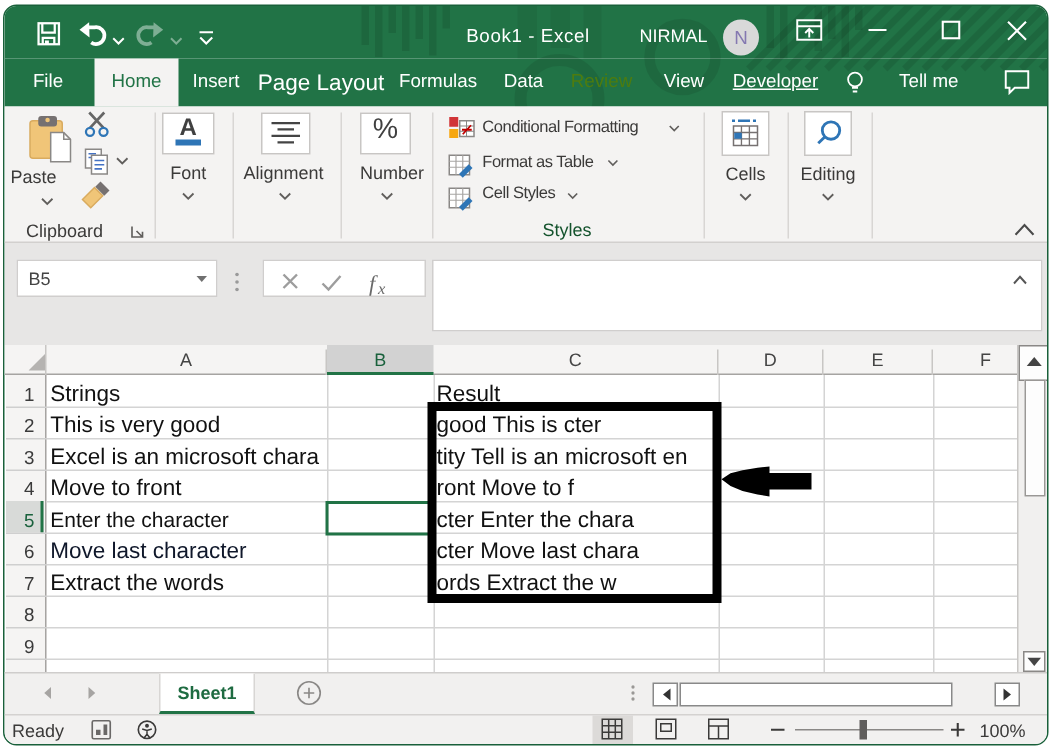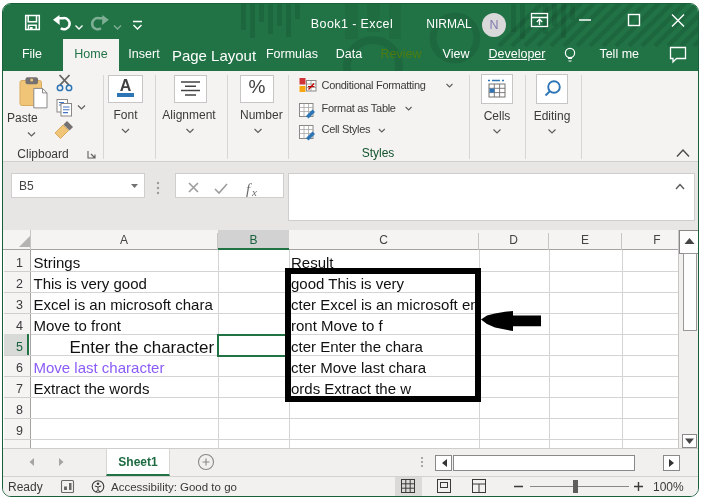--- a/index.html
+++ b/index.html
@@ -318,7 +318,7 @@
     <div class="t" style="left:30.5px;top:376px;font-size:15px;color:#111;">Extract the words</div>
 
     <div class="t" style="left:288px;top:250px;font-size:15px;color:#111;">Result</div>
-    <div class="t" style="left:288px;top:271px;font-size:15px;color:#111;">good This is very</div>
+    <div class="t" style="left:288px;top:271px;font-size:15px;color:#111;">good This is cter</div>
     <div class="t" style="left:288px;top:292px;font-size:15px;color:#111;">cter Excel is an microsoft en</div>
     <div class="t" style="left:288px;top:313px;font-size:15px;color:#111;">ront Move to f</div>
     <div class="t" style="left:288px;top:334px;font-size:15px;color:#111;">cter Enter the chara</div>

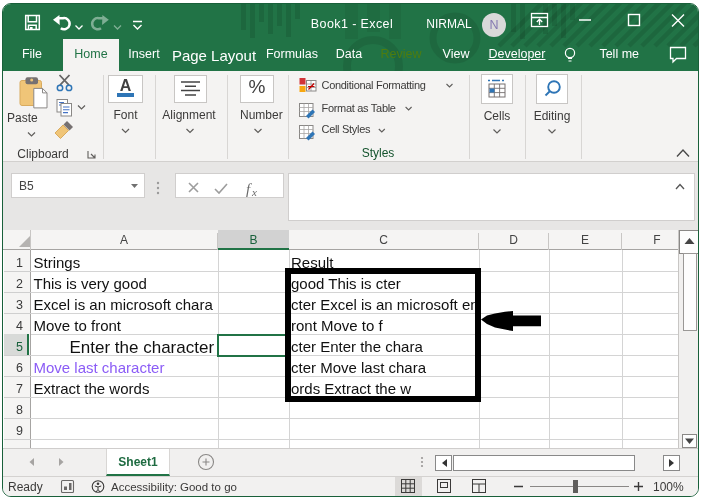--- a/index.html
+++ b/index.html
@@ -319,7 +319,7 @@
 
     <div class="t" style="left:288px;top:250px;font-size:15px;color:#111;">Result</div>
     <div class="t" style="left:288px;top:271px;font-size:15px;color:#111;">good This is cter</div>
-    <div class="t" style="left:288px;top:292px;font-size:15px;color:#111;">cter Excel is an microsoft en</div>
+    <div class="t" style="left:288px;top:292px;font-size:15px;color:#111;">tity Tell is an microsoft en</div>
     <div class="t" style="left:288px;top:313px;font-size:15px;color:#111;">ront Move to f</div>
     <div class="t" style="left:288px;top:334px;font-size:15px;color:#111;">cter Enter the chara</div>
     <div class="t" style="left:288px;top:355px;font-size:15px;color:#111;">cter Move last chara</div>

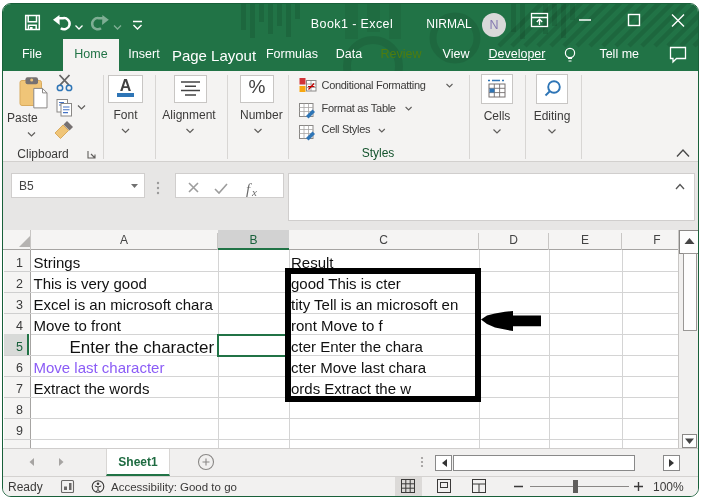--- a/index.html
+++ b/index.html
@@ -313,7 +313,7 @@
     <div class="t" style="left:30.5px;top:271px;font-size:15px;color:#111;">This is very good</div>
     <div class="t" style="left:30.5px;top:292px;font-size:15px;color:#111;">Excel is an microsoft chara</div>
     <div class="t" style="left:30.5px;top:313px;font-size:15px;color:#111;">Move to front</div>
-    <div class="t" style="left:30.5px;top:334px;font-size:17px;color:#111;margin-left:36px;">Enter the character</div>
+    <div class="t" style="left:30.5px;top:334px;font-size:14px;color:#111;">Enter the character</div>
     <div class="t" style="left:30.5px;top:355px;font-size:15px;color:#8b5cf6;">Move last character</div>
     <div class="t" style="left:30.5px;top:376px;font-size:15px;color:#111;">Extract the words</div>
 

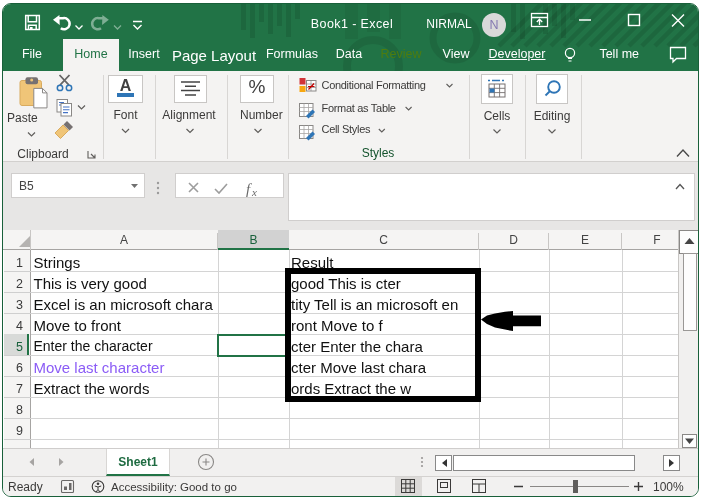--- a/index.html
+++ b/index.html
@@ -314,7 +314,7 @@
     <div class="t" style="left:30.5px;top:292px;font-size:15px;color:#111;">Excel is an microsoft chara</div>
     <div class="t" style="left:30.5px;top:313px;font-size:15px;color:#111;">Move to front</div>
     <div class="t" style="left:30.5px;top:334px;font-size:14px;color:#111;">Enter the character</div>
-    <div class="t" style="left:30.5px;top:355px;font-size:15px;color:#8b5cf6;">Move last character</div>
+    <div class="t" style="left:30.5px;top:355px;font-size:15px;color:#0f172a;">Move last character</div>
     <div class="t" style="left:30.5px;top:376px;font-size:15px;color:#111;">Extract the words</div>
 
     <div class="t" style="left:288px;top:250px;font-size:15px;color:#111;">Result</div>

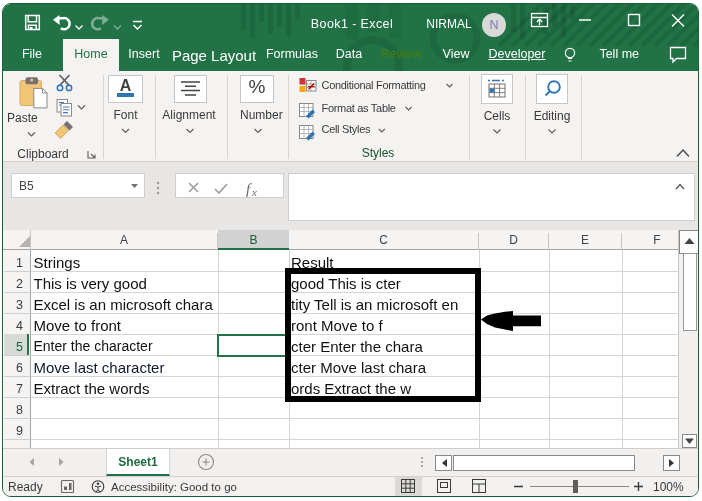--- a/index.html
+++ b/index.html
@@ -369,7 +369,6 @@
 
   <div class="abs" style="left:0;top:472px;width:697px;height:22px;background:#f2f1f0;border-top:1px solid #d4d2d0;"></div>
   <div class="t" style="left:5px;top:476px;font-size:12px;color:#3b3a39;">Ready</div>
-  <div class="t" style="left:108px;top:477px;font-size:11.5px;color:#3b3a39;">Accessibility: Good to go</div>
   <div class="t" style="left:650px;top:476px;font-size:12px;color:#3b3a39;">100%</div>
   <svg class="abs" style="left:0;top:472px;" width="697" height="22" viewBox="0 0 697 22">
     <g stroke="#6a6867" stroke-width="1.1" fill="none">

